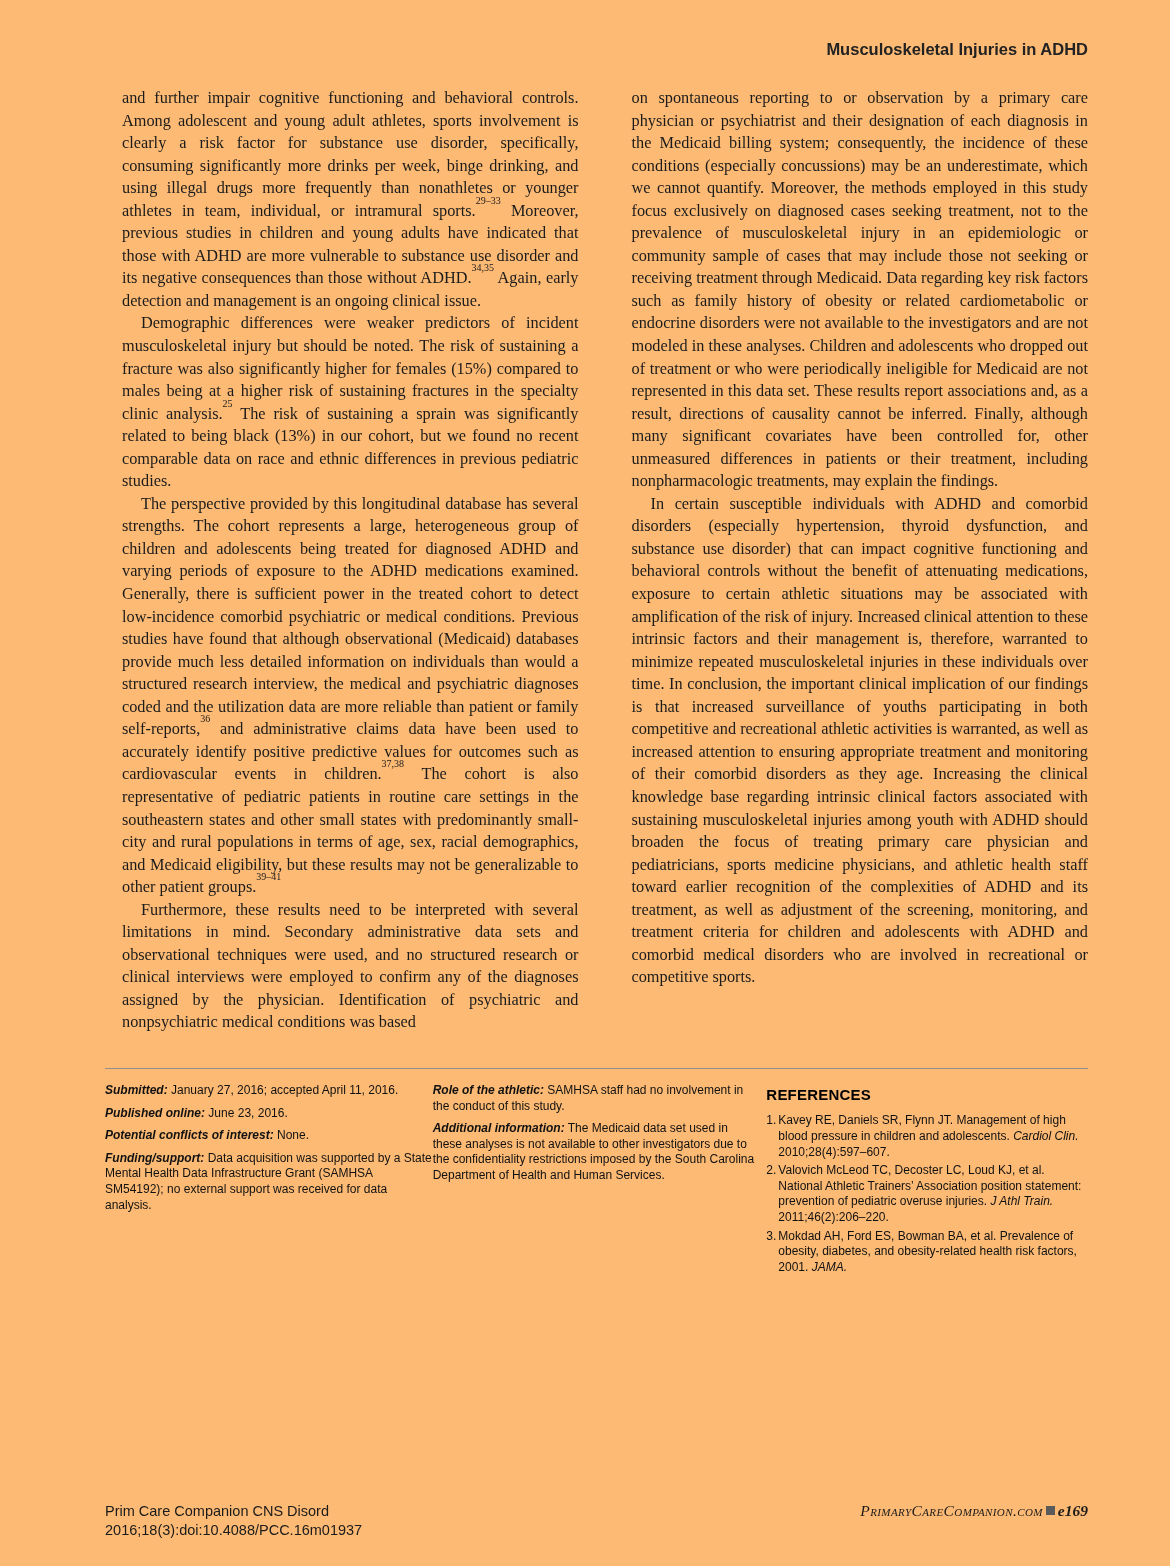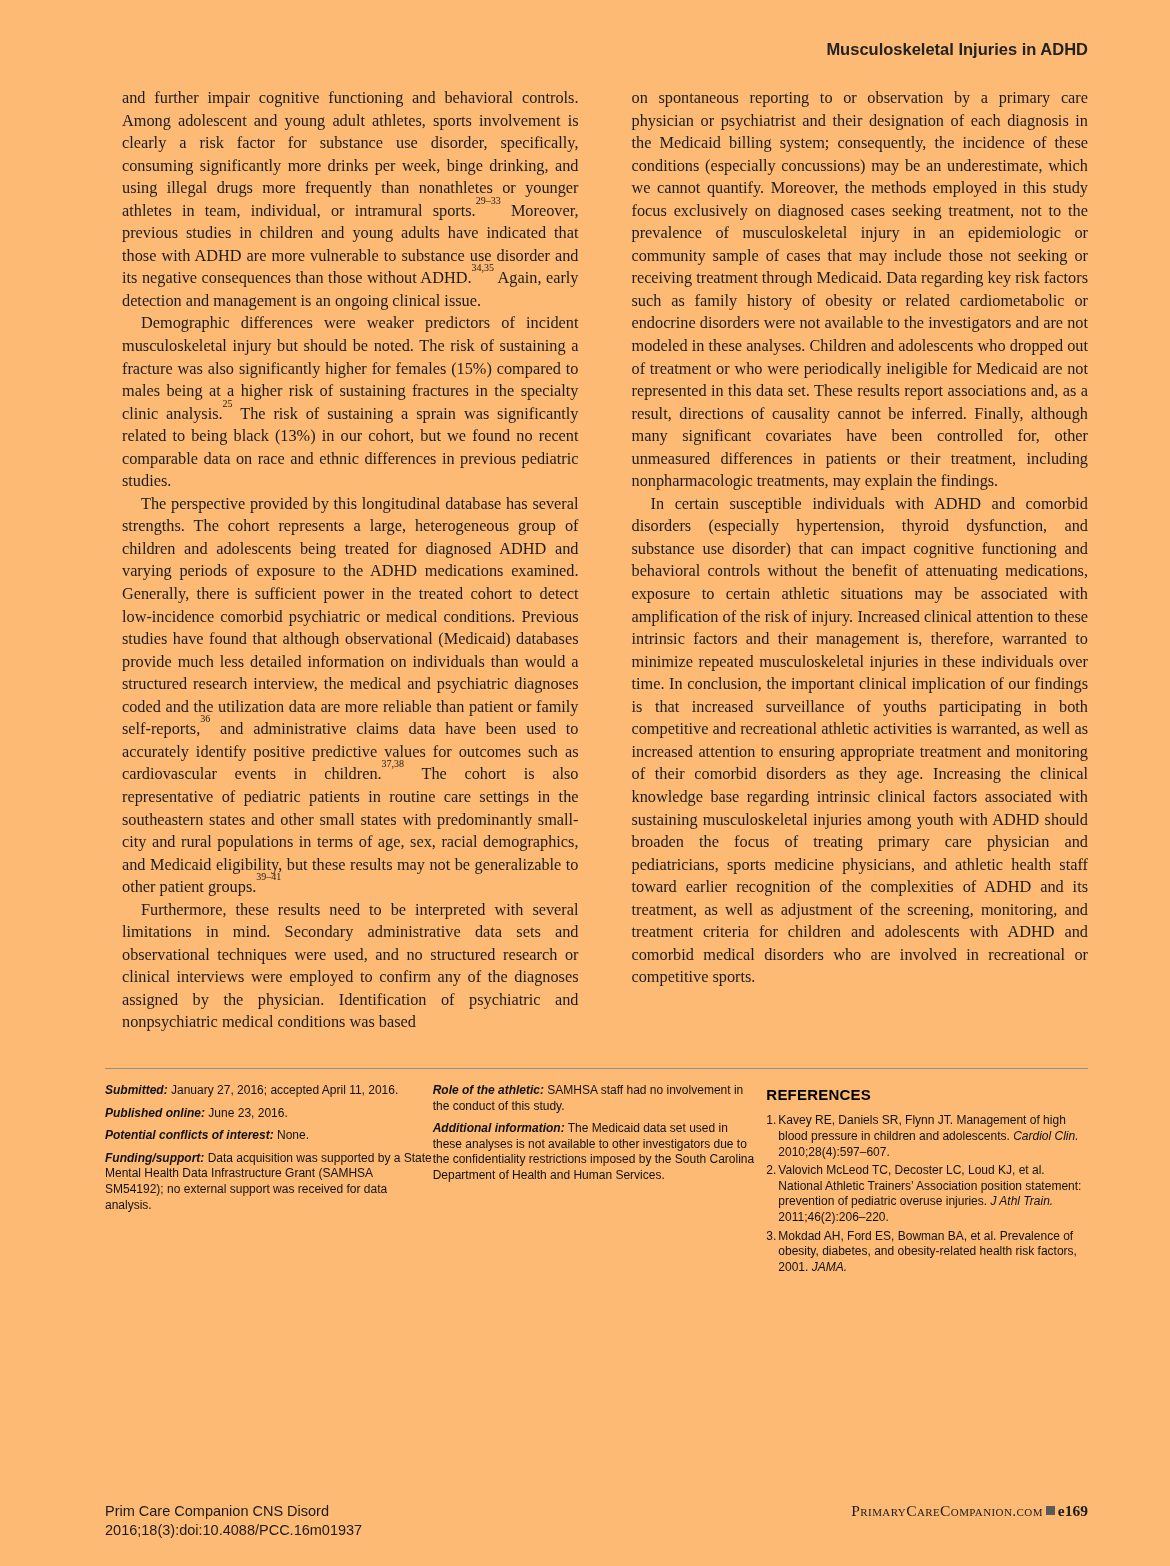--- a/index.html
+++ b/index.html
@@ -41,7 +41,7 @@
   .pf-left {
     font-family:"Liberation Sans", sans-serif; font-size:14.5px; line-height:1.32; color:#1b1b1b;
   }
-  .pf-right { display:flex; align-items:center; gap:3px; font-size:15.5px; }
+  .pf-right { display:flex; align-items:center; gap:3px; font-size:15.5px;font-style:italic; }
   .pf-site { font-variant:small-caps; letter-spacing:0.4px; }
   .pf-square { width:9px; height:9px; background:#5a5a5a; display:inline-block; }
   .pf-pagenum { font-weight:bold; }

